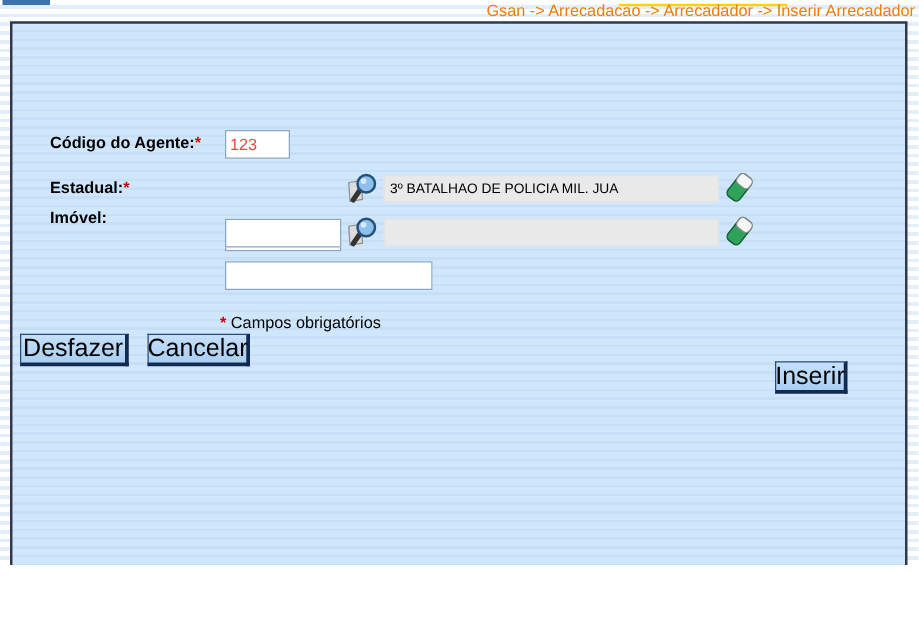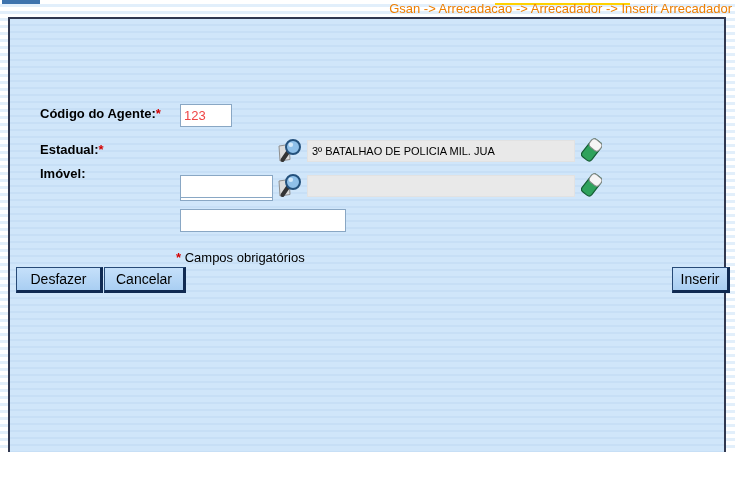--- a/index.html
+++ b/index.html
@@ -93,7 +93,7 @@
     border-right: 3px solid #102a52;
     border-bottom: 3px solid #102a52;
     font-family: "Liberation Sans", sans-serif;
-    font-size: 14px; color: #000;
+    font-size: 20px; color: #000;
     display: flex; align-items: center; justify-content: center;
     cursor: pointer;
   }

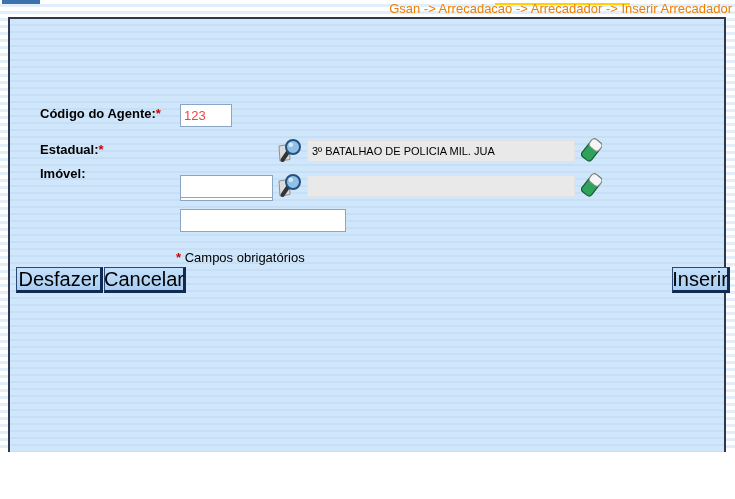--- a/index.html
+++ b/index.html
@@ -98,7 +98,7 @@
     cursor: pointer;
   }
   .btn-desfazer { left: 16px;  width: 87px; }
-  .btn-cancelar { left: 104px; width: 82px; text-align: right; }
+  .btn-cancelar { left: 118px; width: 82px; text-align: right; }
   .btn-inserir  { left: 672px; width: 58px; }
   .footer-divider {
     position: absolute; left: 0; top: 494px; width: 735px; height: 2px;

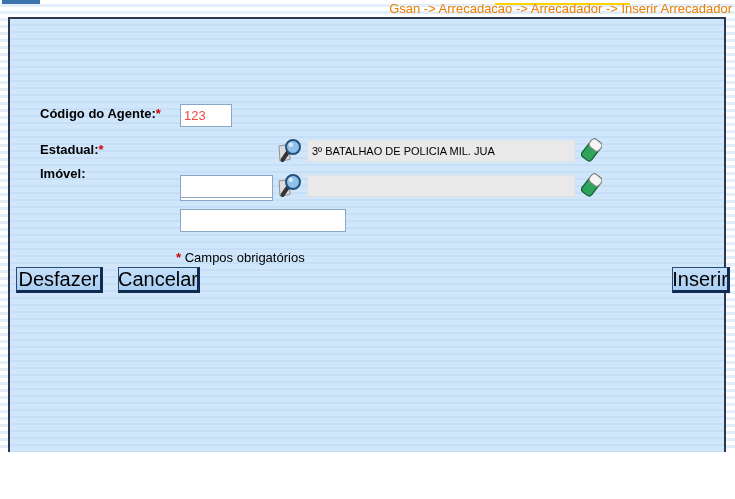--- a/index.html
+++ b/index.html
@@ -99,7 +99,7 @@
   }
   .btn-desfazer { left: 16px;  width: 87px; }
   .btn-cancelar { left: 118px; width: 82px; text-align: right; }
-  .btn-inserir  { left: 672px; width: 58px; }
+  .btn-inserir  { left: 620px; width: 58px; margin-top: 22px; }
   .footer-divider {
     position: absolute; left: 0; top: 494px; width: 735px; height: 2px;
     background: #84adbc;

